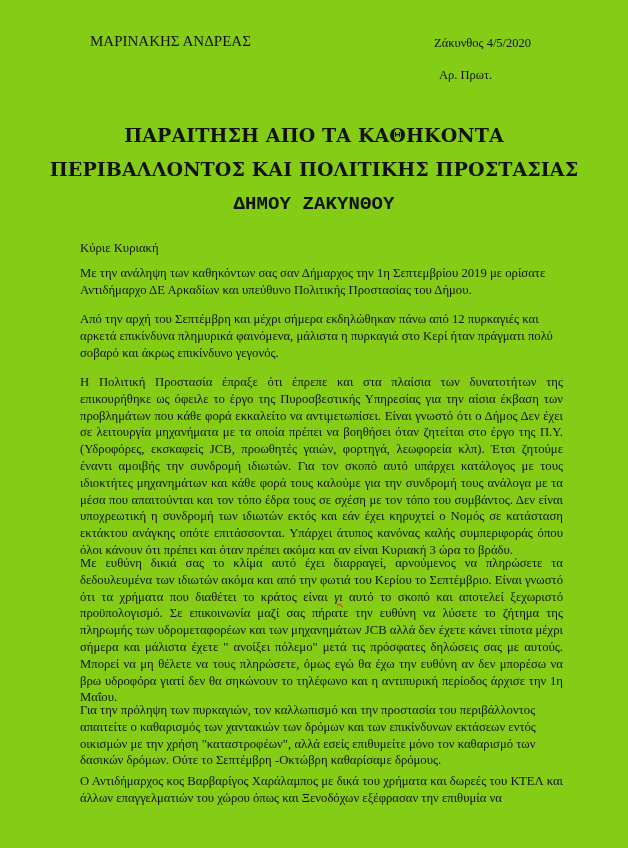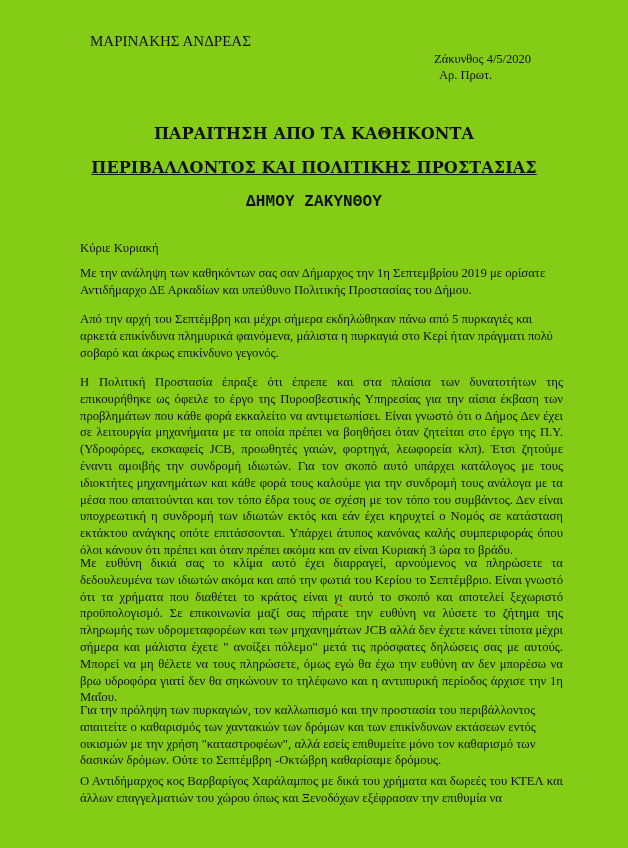--- a/index.html
+++ b/index.html
@@ -35,7 +35,7 @@
 <div class="page">
 
   <div class="hdr" style="left:90px; top:33px;">ΜΑΡΙΝΑΚΗΣ ΑΝΔΡΕΑΣ</div>
-  <div class="hdr small" style="left:434px; top:52px;">Ζάκυνθος 4/5/2020</div>
+  <div class="hdr small" style="left:434px; top:36px;">Ζάκυνθος 4/5/2020</div>
   <div class="hdr small" style="left:439px; top:68px;">Αρ. Πρωτ.</div>
 
   <div class="title" style="top:124px;">ΠΑΡΑΙΤΗΣΗ ΑΠΟ ΤΑ ΚΑΘΗΚΟΝΤΑ</div>

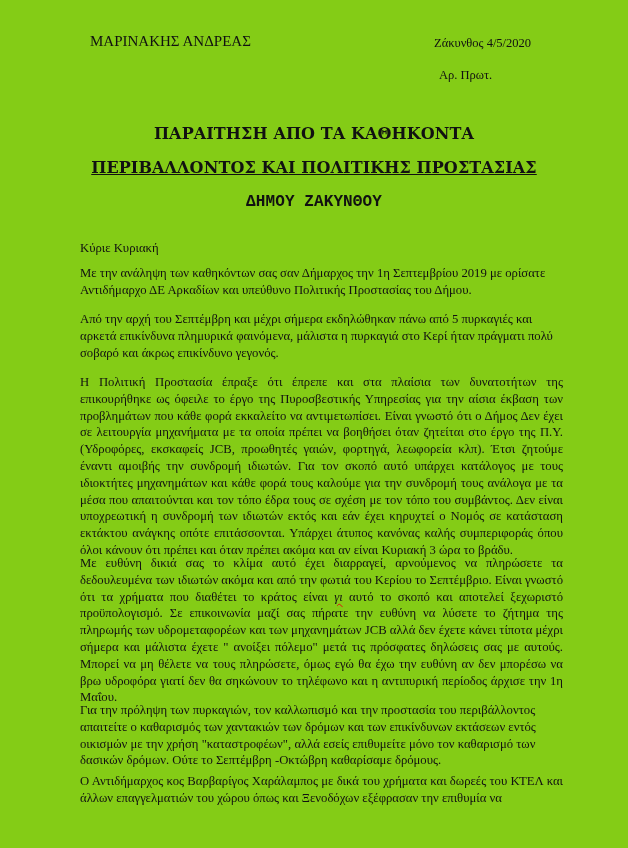--- a/index.html
+++ b/index.html
@@ -14,7 +14,7 @@
   .title {
     position: absolute; left: 0; width: 628px; text-align: center;
     font-family: "DejaVu Serif", "Liberation Serif", serif;
-    font-weight: bold; font-size: 16px; letter-spacing: 0.1px;
+    font-weight: bold; font-size: 19px; letter-spacing: 0.1px;
   }
   .body-text {
     position: absolute; left: 80px; width: 483px;

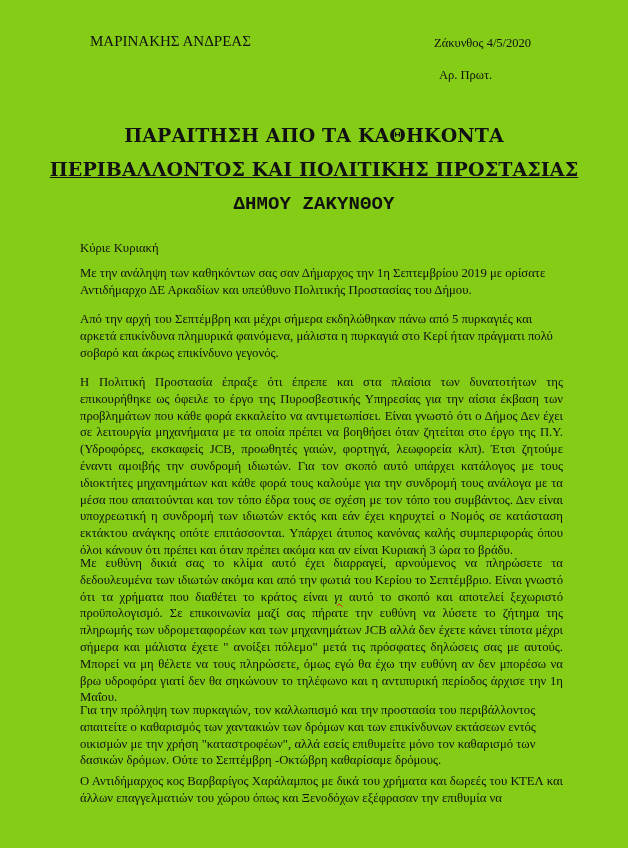--- a/index.html
+++ b/index.html
@@ -39,7 +39,7 @@
   <div class="hdr small" style="left:439px; top:68px;">Αρ. Πρωτ.</div>
 
   <div class="title" style="top:124px;">ΠΑΡΑΙΤΗΣΗ ΑΠΟ ΤΑ ΚΑΘΗΚΟΝΤΑ</div>
-  <div class="title" style="top:158px;text-decoration:underline;">ΠΕΡΙΒΑΛΛΟΝΤΟΣ ΚΑΙ  ΠΟΛΙΤΙΚΗΣ ΠΡΟΣΤΑΣΙΑΣ</div>
+  <div class="title" style="top:158px;">ΠΕΡΙΒΑΛΛΟΝΤΟΣ ΚΑΙ  ΠΟΛΙΤΙΚΗΣ ΠΡΟΣΤΑΣΙΑΣ</div>
   <div class="title" style="top:193px;font-family:Liberation Mono, monospace;">ΔΗΜΟΥ ΖΑΚΥΝΘΟΥ</div>
 
   <p class="body-text left" style="top:240px;">Κύριε Κυριακή</p>

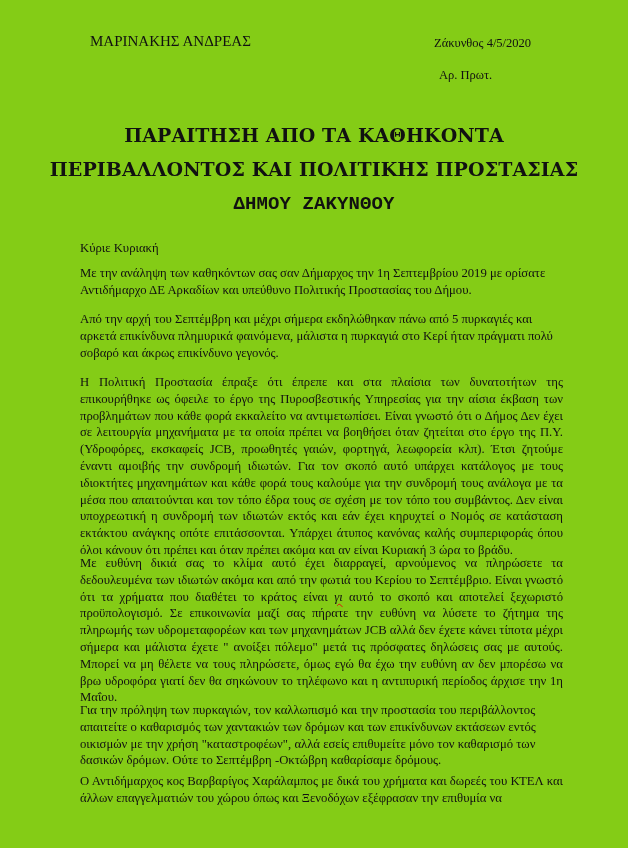--- a/index.html
+++ b/index.html
@@ -46,7 +46,7 @@
 
   <p class="body-text left" style="top:265px;">Με την ανάληψη των καθηκόντων σας σαν Δήμαρχος την 1η Σεπτεμβρίου 2019 με ορίσατε Αντιδήμαρχο ΔΕ Αρκαδίων  και υπεύθυνο Πολιτικής Προστασίας του Δήμου.</p>
 
-  <p class="body-text left" style="top:311px;">Από την αρχή του Σεπτέμβρη και μέχρι σήμερα εκδηλώθηκαν πάνω από 5 πυρκαγιές  και αρκετά επικίνδυνα πλημυρικά φαινόμενα, μάλιστα η πυρκαγιά στο Κερί ήταν πράγματι πολύ σοβαρό και άκρως επικίνδυνο γεγονός.</p>
+  <p class="body-text left" style="top:311px;">Από την αρχή του Σεπτέμβρη και μέχρι σήμερα εκδηλώθηκαν πάνω από 12 πυρκαγιές  και αρκετά επικίνδυνα πλημυρικά φαινόμενα, μάλιστα η πυρκαγιά στο Κερί ήταν πράγματι πολύ σοβαρό και άκρως επικίνδυνο γεγονός.</p>
 
   <p class="body-text just" style="top:374px;">Η Πολιτική Προστασία έπραξε ότι έπρεπε και στα πλαίσια των δυνατοτήτων της επικουρήθηκε ως όφειλε το έργο της Πυροσβεστικής Υπηρεσίας για την αίσια έκβαση των προβλημάτων που κάθε φορά εκκαλείτο να αντιμετωπίσει. Είναι γνωστό ότι ο Δήμος Δεν έχει σε λειτουργία μηχανήματα με τα οποία πρέπει να βοηθήσει όταν ζητείται στο έργο της Π.Υ. (Υδροφόρες, εκσκαφείς JCB, προωθητές γαιών, φορτηγά, λεωφορεία  κλπ). Έτσι ζητούμε έναντι αμοιβής την συνδρομή ιδιωτών. Για τον σκοπό αυτό υπάρχει κατάλογος με τους ιδιοκτήτες μηχανημάτων και κάθε φορά τους καλούμε για την συνδρομή τους ανάλογα με τα μέσα που απαιτούνται και τον τόπο έδρα τους σε σχέση με τον τόπο του συμβάντος. Δεν είναι υποχρεωτική η συνδρομή των ιδιωτών εκτός και εάν έχει κηρυχτεί ο Νομός σε κατάσταση εκτάκτου ανάγκης οπότε επιτάσσονται. Υπάρχει άτυπος κανόνας καλής συμπεριφοράς όπου όλοι κάνουν ότι πρέπει και όταν πρέπει ακόμα και αν είναι Κυριακή 3 ώρα το βράδυ.</p>
 

